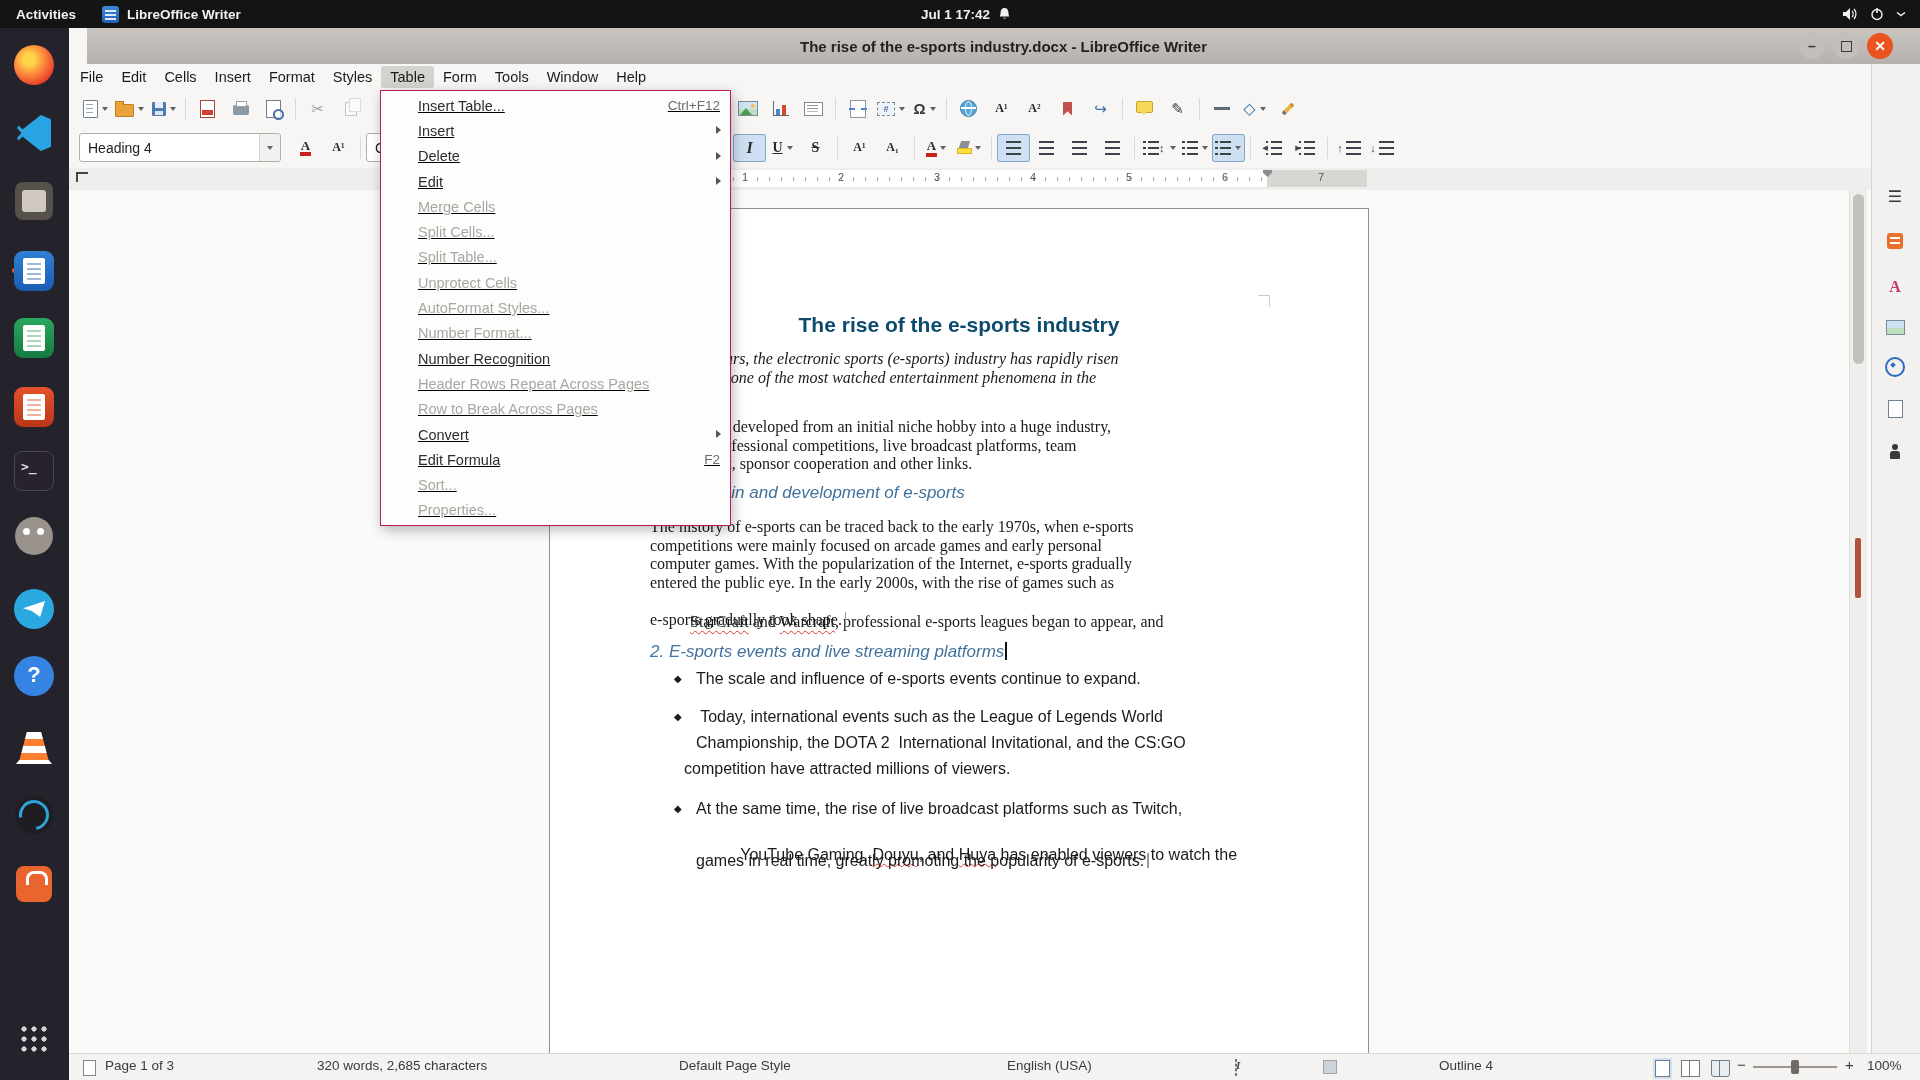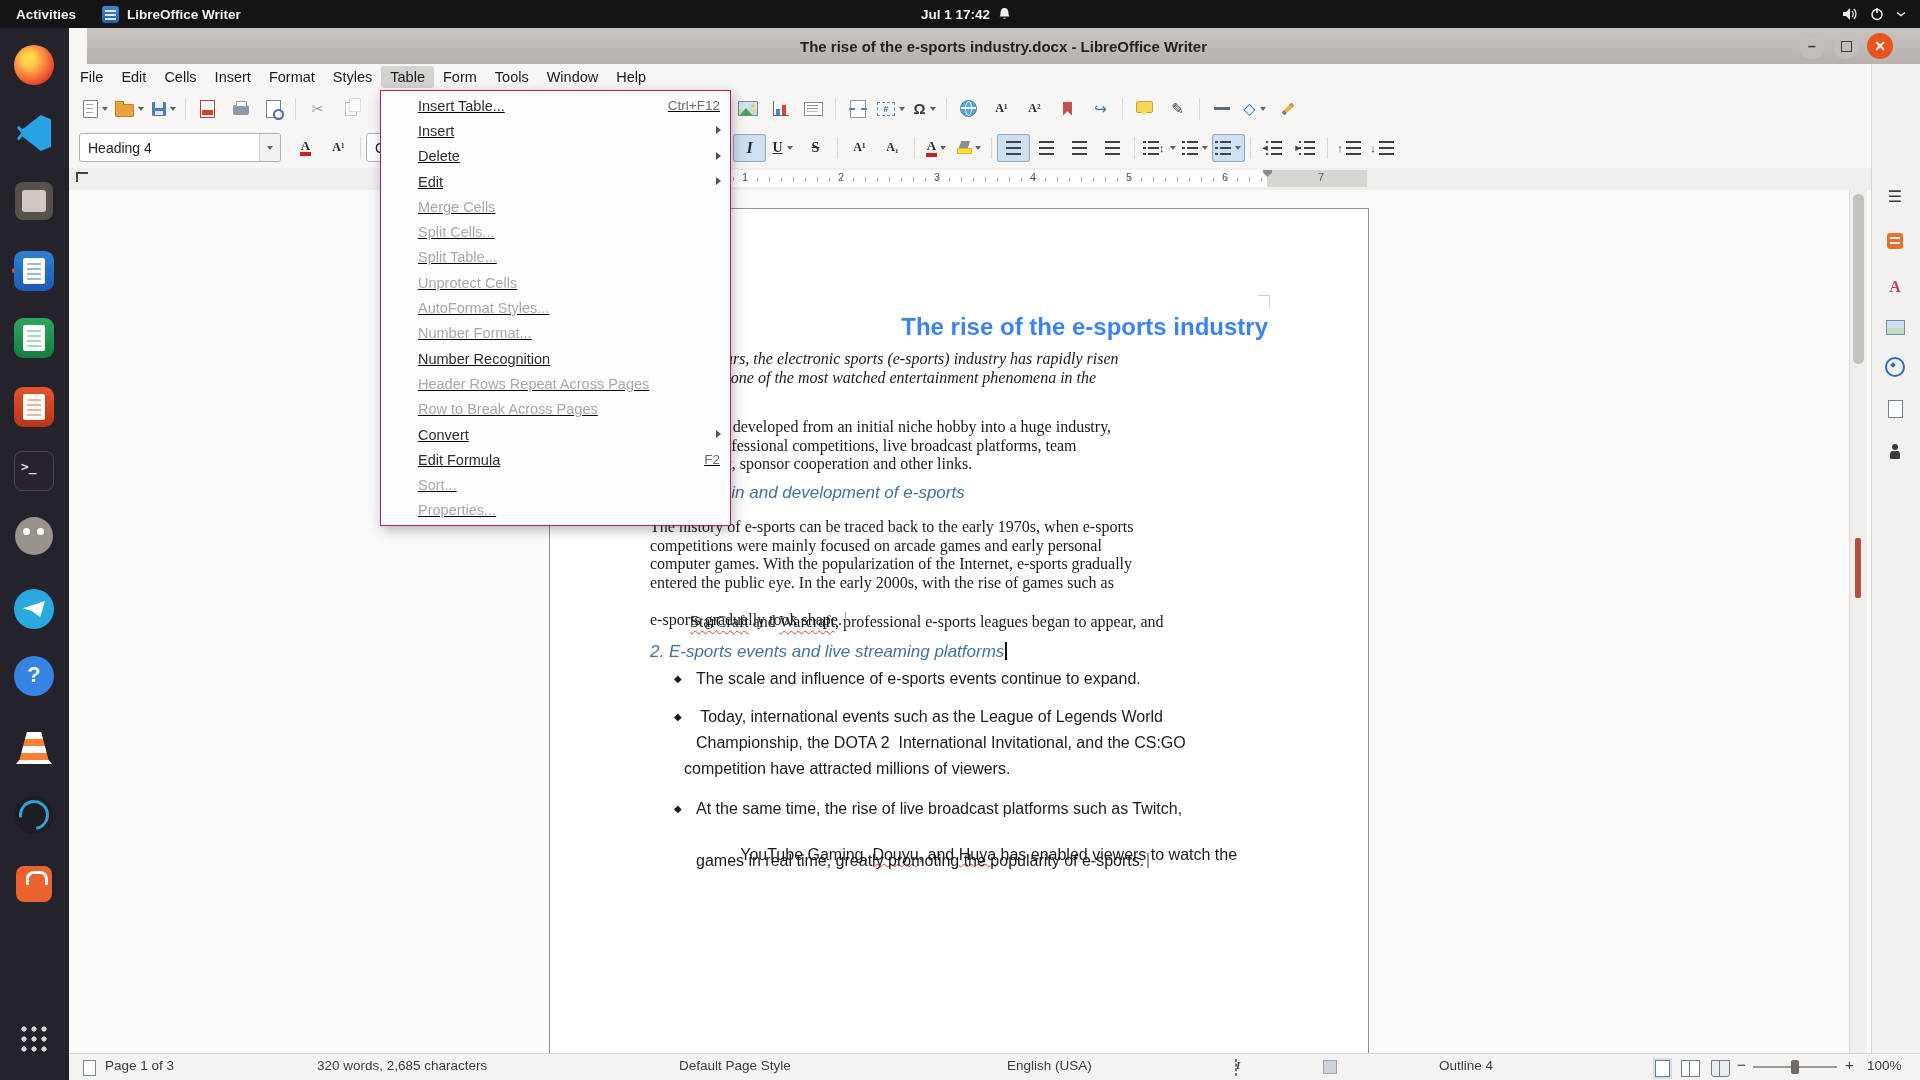--- a/index.html
+++ b/index.html
@@ -144,7 +144,7 @@
   .serif{font-family:"Liberation Serif",serif;font-size:16px;line-height:20px;}
   .sans{font-family:"Liberation Sans",sans-serif;font-size:16px;line-height:20px;}
   .ital{font-style:italic;}
-  .doctitle{width:618px;text-align:right;font-family:"Liberation Sans",sans-serif;font-weight:700;font-size:24px;color:#3b82f6;}
+  .doctitle{width:618px;text-align:center;font-family:"Liberation Sans",sans-serif;font-weight:700;font-size:21px;color:#0c4a6e;}
   .dhead{font-family:"Liberation Sans",sans-serif;font-style:italic;font-size:17px;color:#41719C;}
   .seg{white-space:pre;}
   .sp{text-decoration:underline;text-decoration-style:wavy;text-decoration-color:#e03b2f;text-decoration-thickness:1px;text-underline-offset:3px;}

